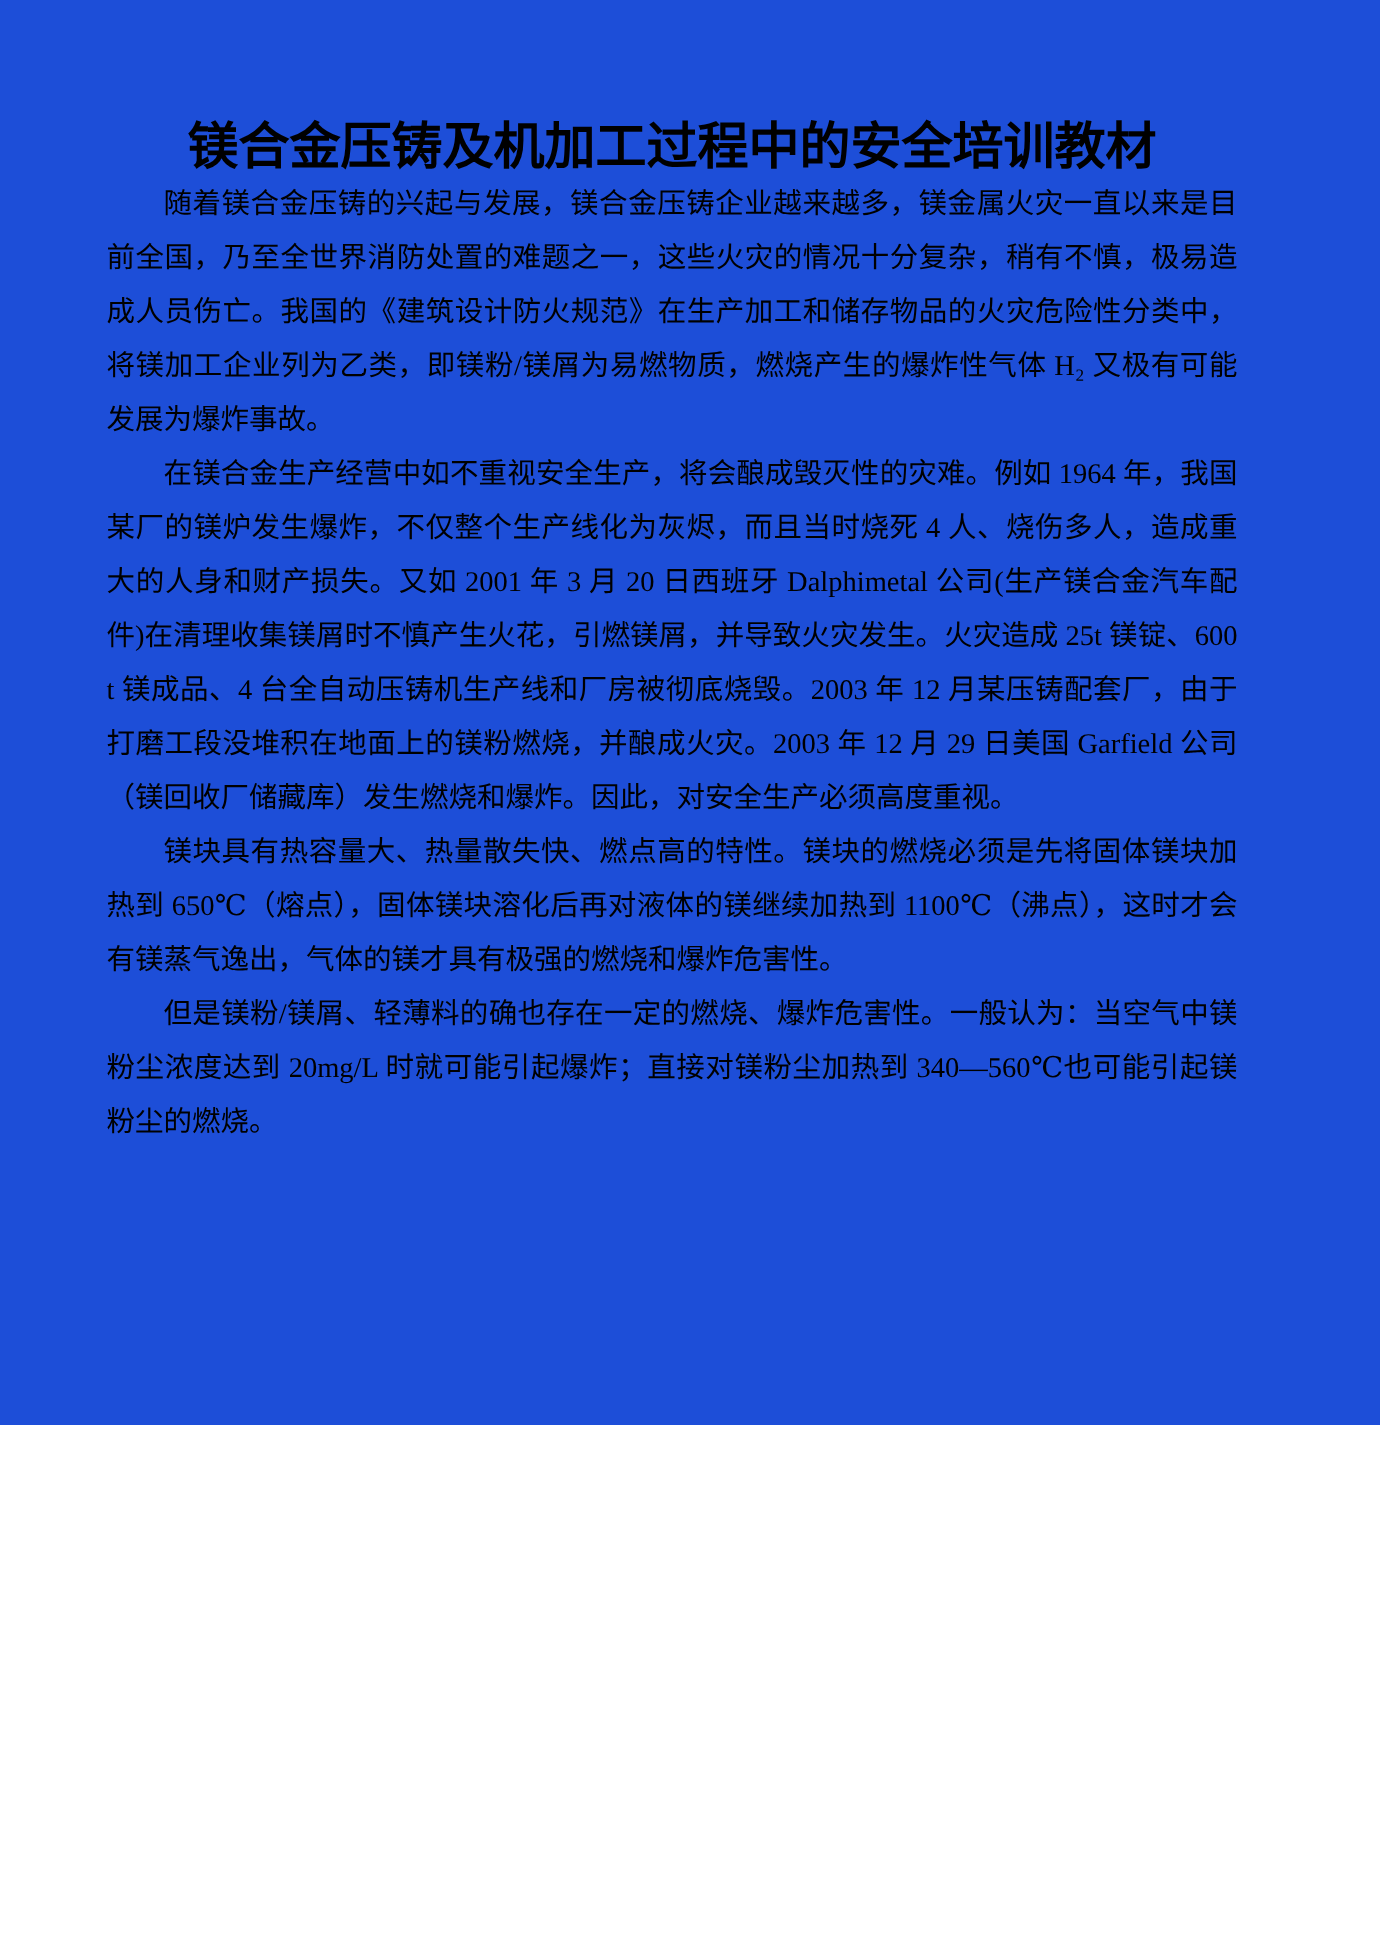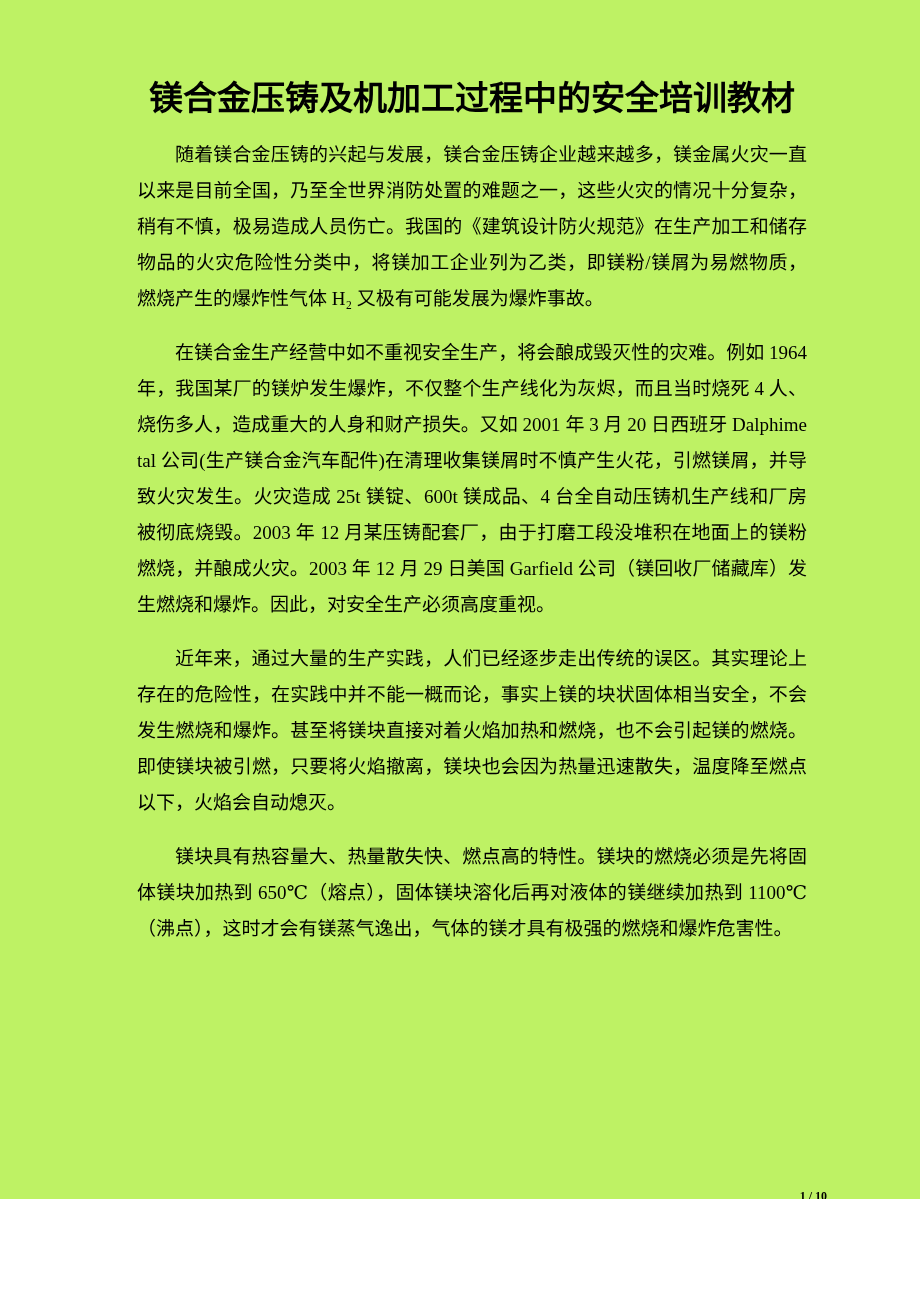--- a/index.html
+++ b/index.html
@@ -10,11 +10,11 @@
   .page {
     position: relative;
     width: 920px;
-    height: 1199px;
+    height: 950px;
     margin: 0 auto;
-    background: #bef264;
+    background: #1d4ed8;
     box-sizing: border-box;
-    padding: 78px 95px 0 119px;
+    padding: 78px 95px 0 71px;
     font-family: "Liberation Serif", "DejaVu Serif", serif;
     color: #000000;
     overflow: hidden;

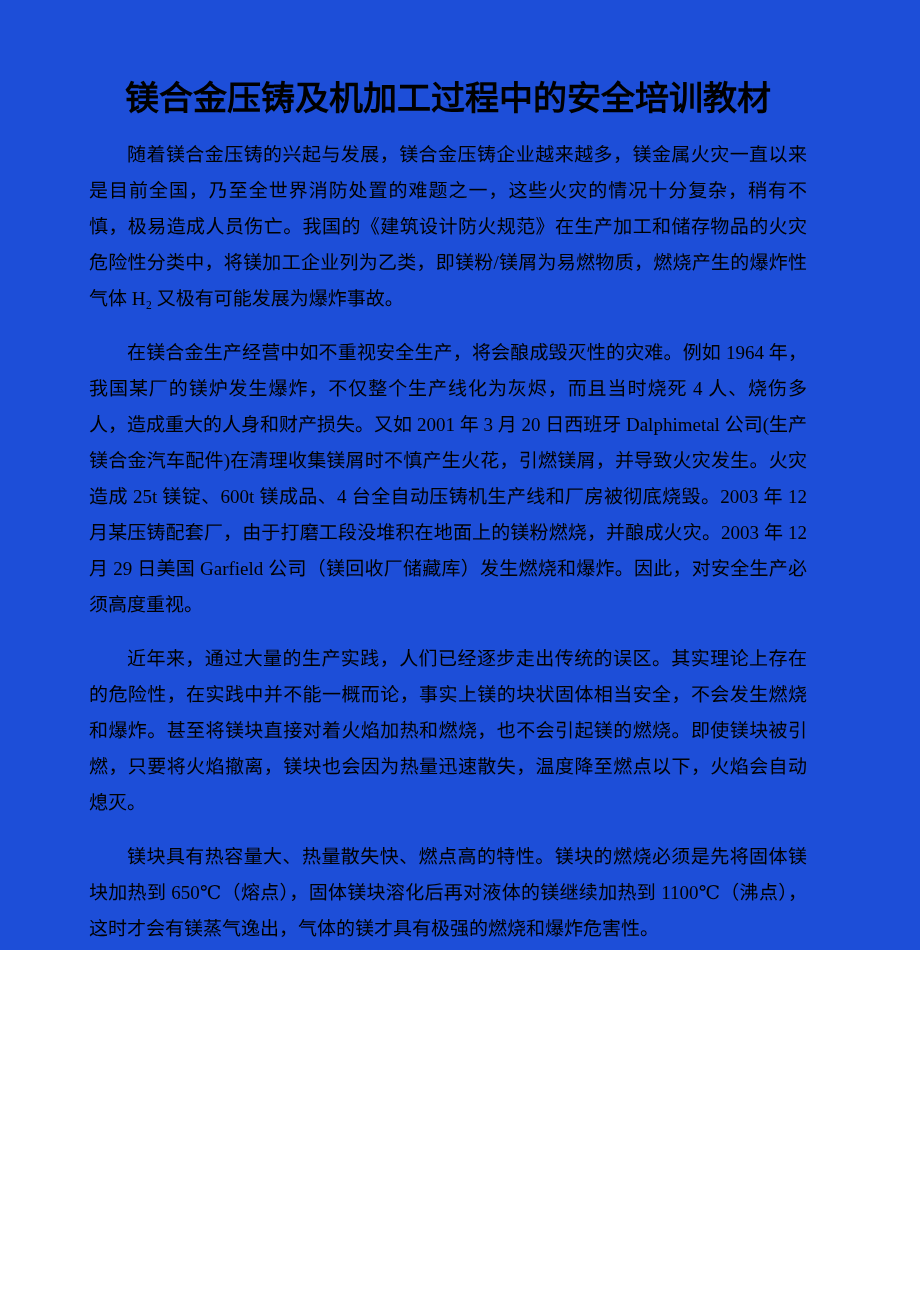--- a/index.html
+++ b/index.html
@@ -34,7 +34,7 @@
     font-weight: bold;
   }
   .doc-body p {
-    margin: 18px;
+    margin: 0;
     font-size: 19px;
     line-height: 36px;
     text-align: justify;

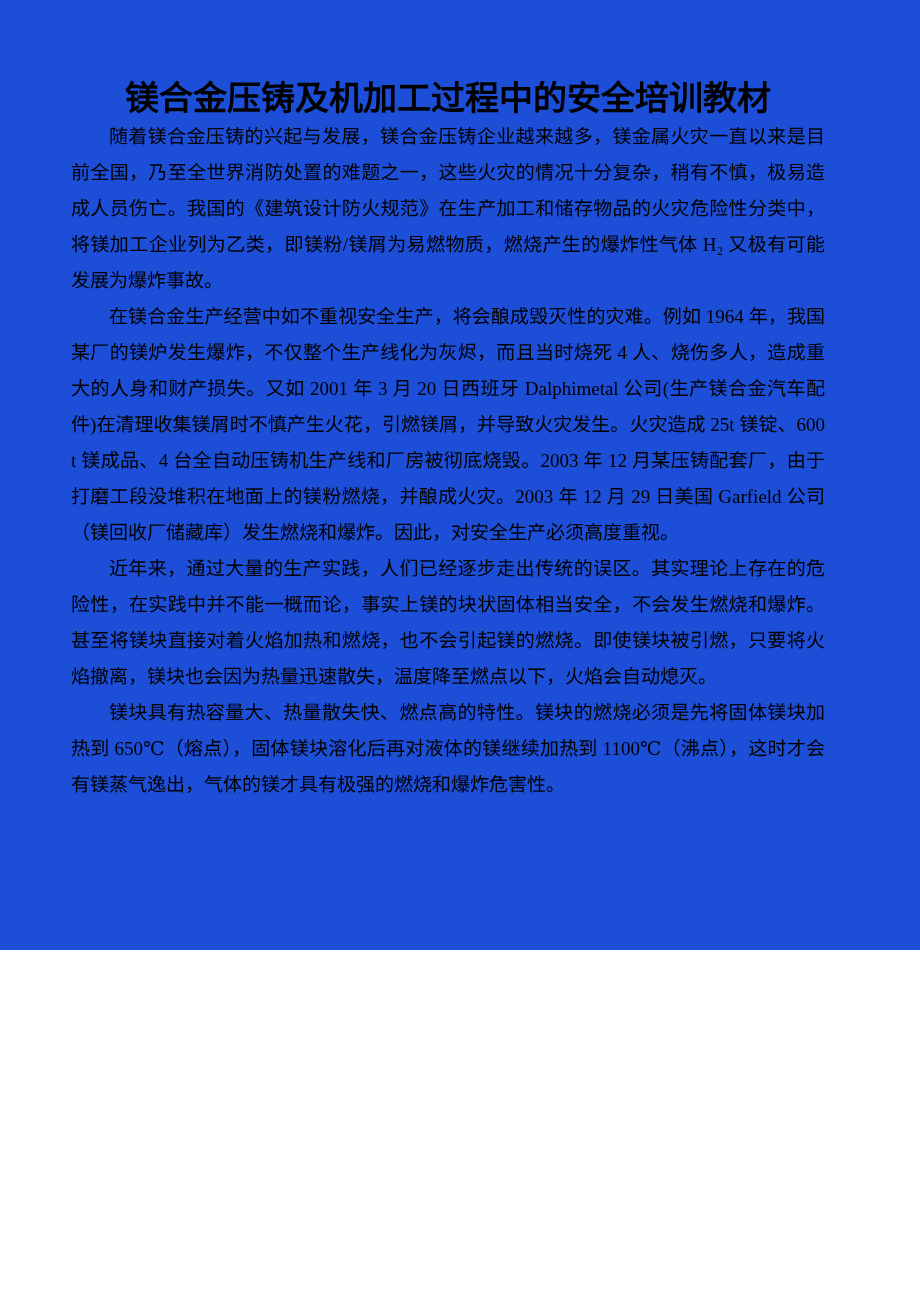--- a/index.html
+++ b/index.html
@@ -61,7 +61,6 @@
   <div class="doc-body">
     <p>随着镁合金压铸的兴起与发展，镁合金压铸企业越来越多，镁金属火灾一直以来是目前全国，乃至全世界消防处置的难题之一，这些火灾的情况十分复杂，稍有不慎，极易造成人员伤亡。我国的《建筑设计防火规范》在生产加工和储存物品的火灾危险性分类中，将镁加工企业列为乙类，即镁粉/镁屑为易燃物质，燃烧产生的爆炸性气体 H₂ 又极有可能发展为爆炸事故。</p>
     <p>在镁合金生产经营中如不重视安全生产，将会酿成毁灭性的灾难。例如 1964 年，我国某厂的镁炉发生爆炸，不仅整个生产线化为灰烬，而且当时烧死 4 人、烧伤多人，造成重大的人身和财产损失。又如 2001 年 3 月 20 日西班牙 Dalphimetal 公司(生产镁合金汽车配件)在清理收集镁屑时不慎产生火花，引燃镁屑，并导致火灾发生。火灾造成 25t 镁锭、600t 镁成品、4 台全自动压铸机生产线和厂房被彻底烧毁。2003 年 12 月某压铸配套厂，由于打磨工段没堆积在地面上的镁粉燃烧，并酿成火灾。2003 年 12 月 29 日美国 Garfield 公司（镁回收厂储藏库）发生燃烧和爆炸。因此，对安全生产必须高度重视。</p>
-    <p>近年来，通过大量的生产实践，人们已经逐步走出传统的误区。其实理论上存在的危险性，在实践中并不能一概而论，事实上镁的块状固体相当安全，不会发生燃烧和爆炸。甚至将镁块直接对着火焰加热和燃烧，也不会引起镁的燃烧。即使镁块被引燃，只要将火焰撤离，镁块也会因为热量迅速散失，温度降至燃点以下，火焰会自动熄灭。</p>
     <p>镁块具有热容量大、热量散失快、燃点高的特性。镁块的燃烧必须是先将固体镁块加热到 650℃（熔点），固体镁块溶化后再对液体的镁继续加热到 1100℃（沸点），这时才会有镁蒸气逸出，气体的镁才具有极强的燃烧和爆炸危害性。</p>
   </div>
 

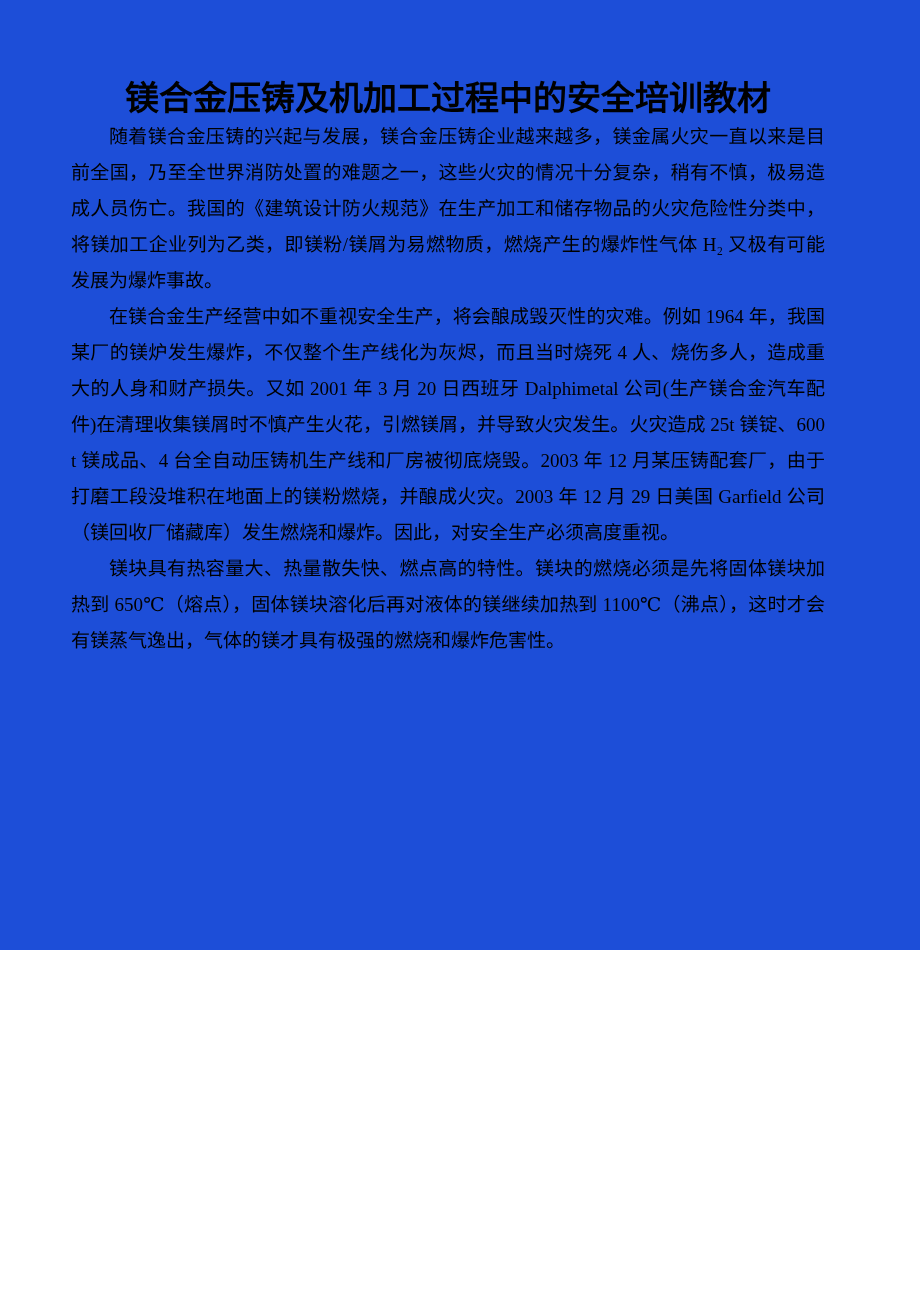--- a/index.html
+++ b/index.html
@@ -62,6 +62,7 @@
     <p>随着镁合金压铸的兴起与发展，镁合金压铸企业越来越多，镁金属火灾一直以来是目前全国，乃至全世界消防处置的难题之一，这些火灾的情况十分复杂，稍有不慎，极易造成人员伤亡。我国的《建筑设计防火规范》在生产加工和储存物品的火灾危险性分类中，将镁加工企业列为乙类，即镁粉/镁屑为易燃物质，燃烧产生的爆炸性气体 H₂ 又极有可能发展为爆炸事故。</p>
     <p>在镁合金生产经营中如不重视安全生产，将会酿成毁灭性的灾难。例如 1964 年，我国某厂的镁炉发生爆炸，不仅整个生产线化为灰烬，而且当时烧死 4 人、烧伤多人，造成重大的人身和财产损失。又如 2001 年 3 月 20 日西班牙 Dalphimetal 公司(生产镁合金汽车配件)在清理收集镁屑时不慎产生火花，引燃镁屑，并导致火灾发生。火灾造成 25t 镁锭、600t 镁成品、4 台全自动压铸机生产线和厂房被彻底烧毁。2003 年 12 月某压铸配套厂，由于打磨工段没堆积在地面上的镁粉燃烧，并酿成火灾。2003 年 12 月 29 日美国 Garfield 公司（镁回收厂储藏库）发生燃烧和爆炸。因此，对安全生产必须高度重视。</p>
     <p>镁块具有热容量大、热量散失快、燃点高的特性。镁块的燃烧必须是先将固体镁块加热到 650℃（熔点），固体镁块溶化后再对液体的镁继续加热到 1100℃（沸点），这时才会有镁蒸气逸出，气体的镁才具有极强的燃烧和爆炸危害性。</p>
+    <p>但是镁粉/镁屑、轻薄料的确也存在一定的燃烧、爆炸危害性。一般认为：当空气中镁粉尘浓度达到 20mg/L 时就可能引起爆炸；直接对镁粉尘加热到 340—560℃也可能引起镁粉尘的燃烧。</p>
   </div>
 
   <div class="page-footer">

